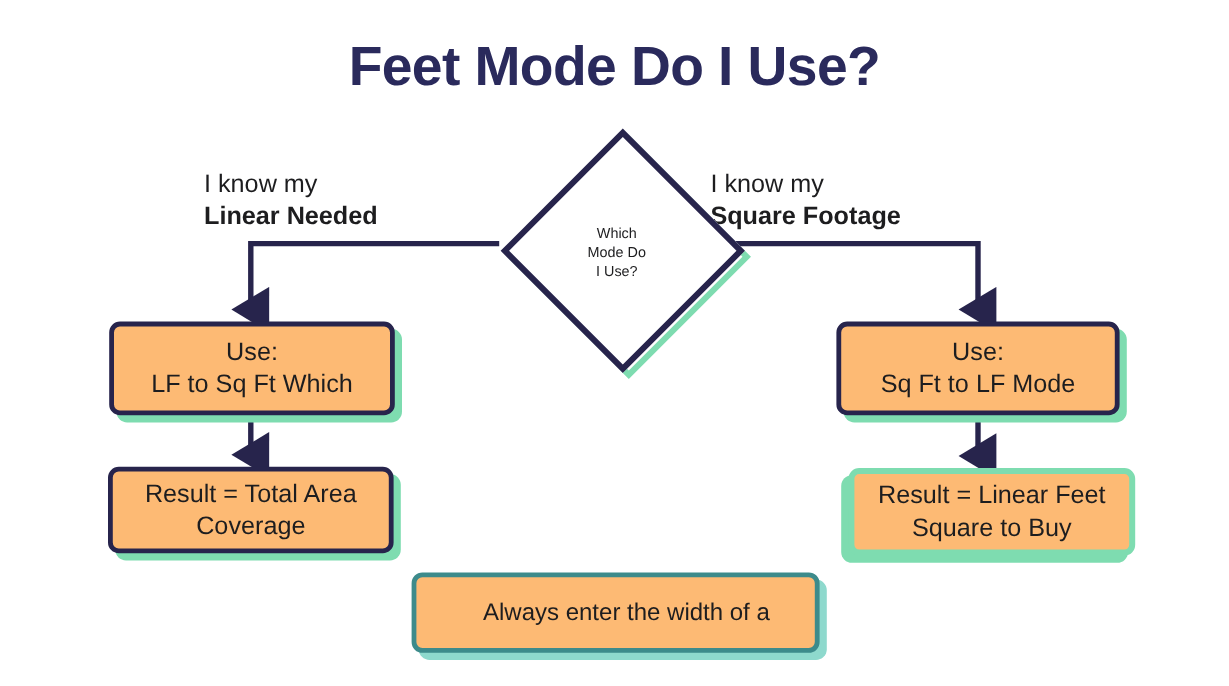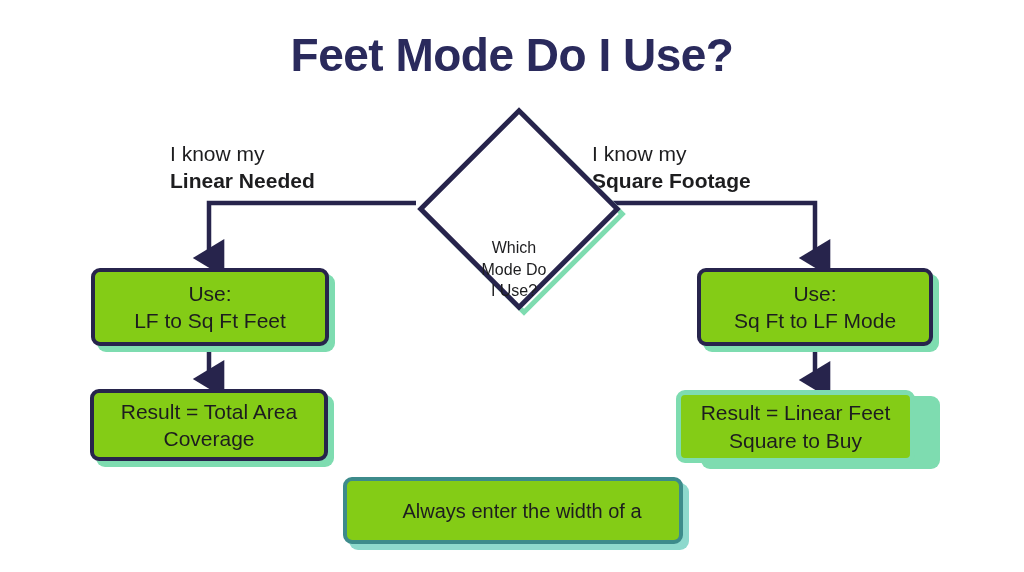--- a/index.html
+++ b/index.html
@@ -84,8 +84,8 @@
     display: flex;
     flex-direction: column;
     align-items: center;
-    justify-content: flex-end;
-    font-size: 16px;
+    justify-content: center;
+    font-size: 12px;
     line-height: 1.35;
     color: #1d1d1f;
     text-align: center;

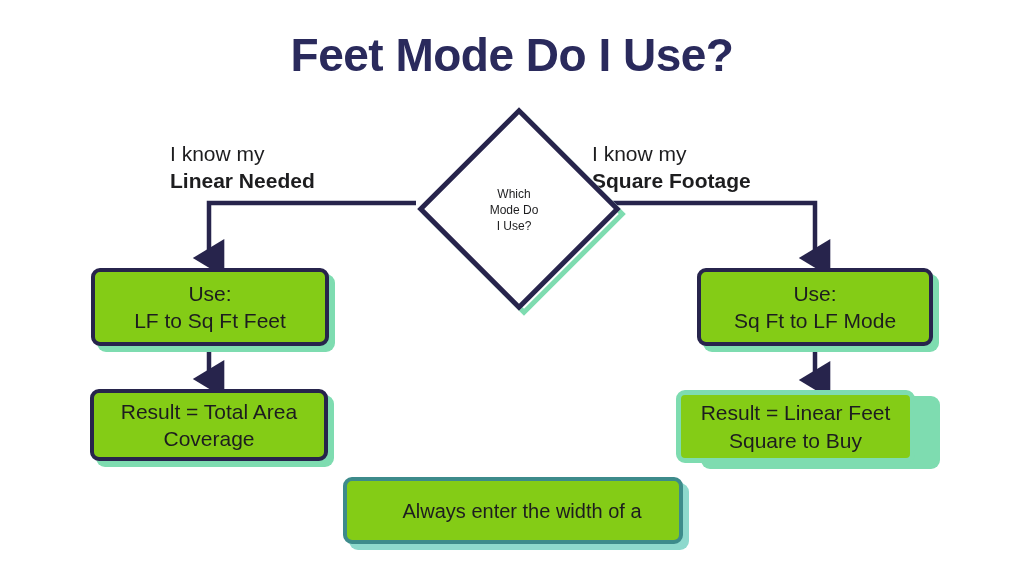--- a/index.html
+++ b/index.html
@@ -97,7 +97,7 @@
   .node {
     position: absolute;
     box-sizing: border-box;
-    background: #84cc16;
+    background: #fdba74;
     border-radius: 9px;
     display: flex;
     flex-direction: column;

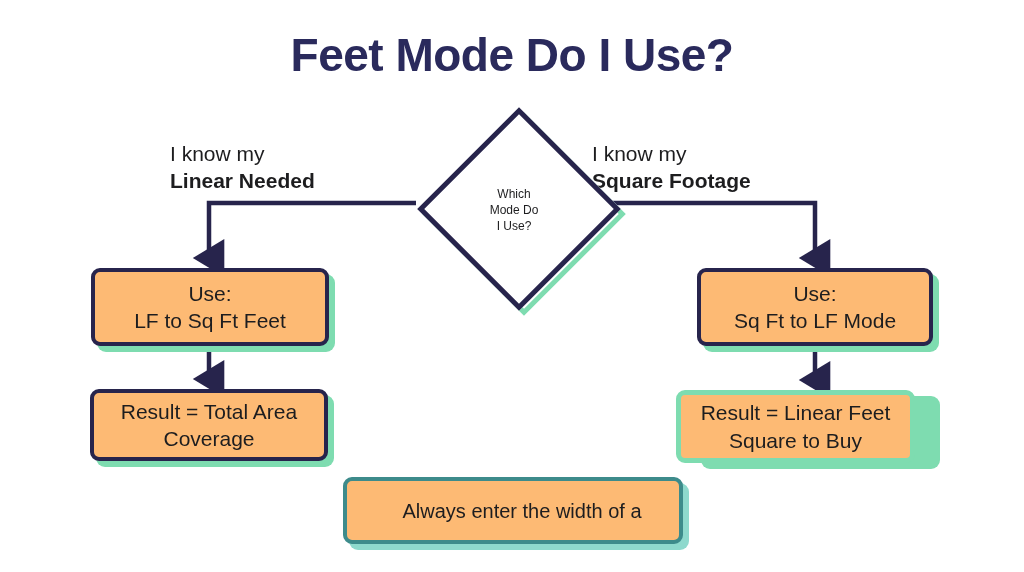--- a/index.html
+++ b/index.html
@@ -189,7 +189,7 @@
   <div class="node-shadow" id="shadow-lf-mode"></div>
   <div class="node navy" id="box-lf-mode">
     <span class="ln">Use:</span>
-    <span class="ln">LF to Sq Ft Feet</span>
+    <span class="ln">LF to Sq Ft Which</span>
   </div>
 
   <div class="node-shadow" id="shadow-lf-result"></div>

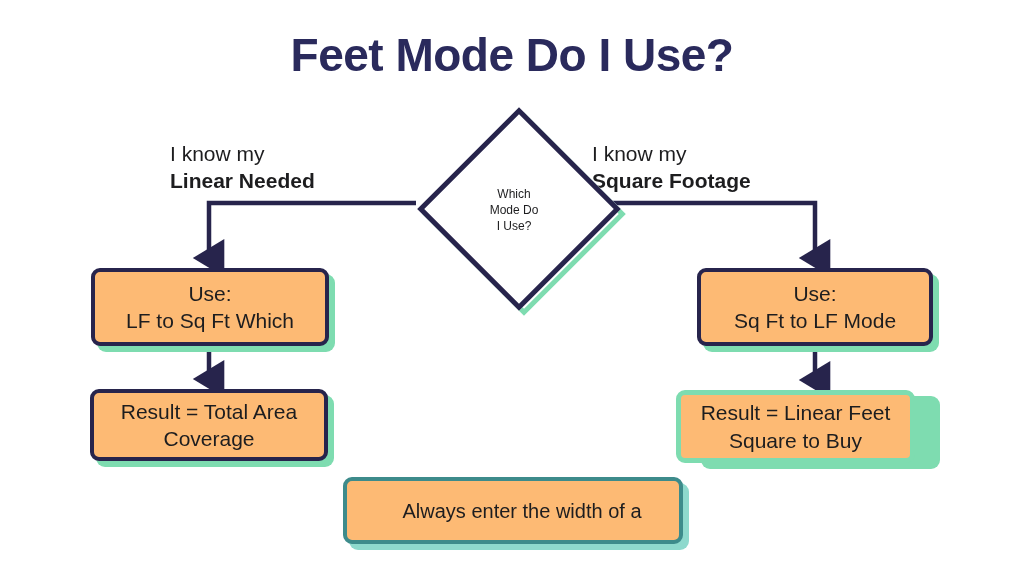--- a/index.html
+++ b/index.html
@@ -127,7 +127,7 @@
   #box-sf-mode     { left: 697px; top: 268px; width: 236px; height: 78px; font-size: 21px; }
   #shadow-sf-mode  { left: 703px; top: 274px; width: 236px; height: 78px; }
 
-  #box-sf-result     { left: 676px; top: 390px; width: 239px; height: 73px; font-size: 21px; align-items: center; }
+  #box-sf-result     { left: 707px; top: 390px; width: 239px; height: 73px; font-size: 21px; align-items: center; }
   #shadow-sf-result  { left: 701px; top: 396px; width: 239px; height: 73px; }
 
   #box-note     { left: 343px; top: 477px; width: 340px; height: 67px; font-size: 20px; padding-left: 18px; }

